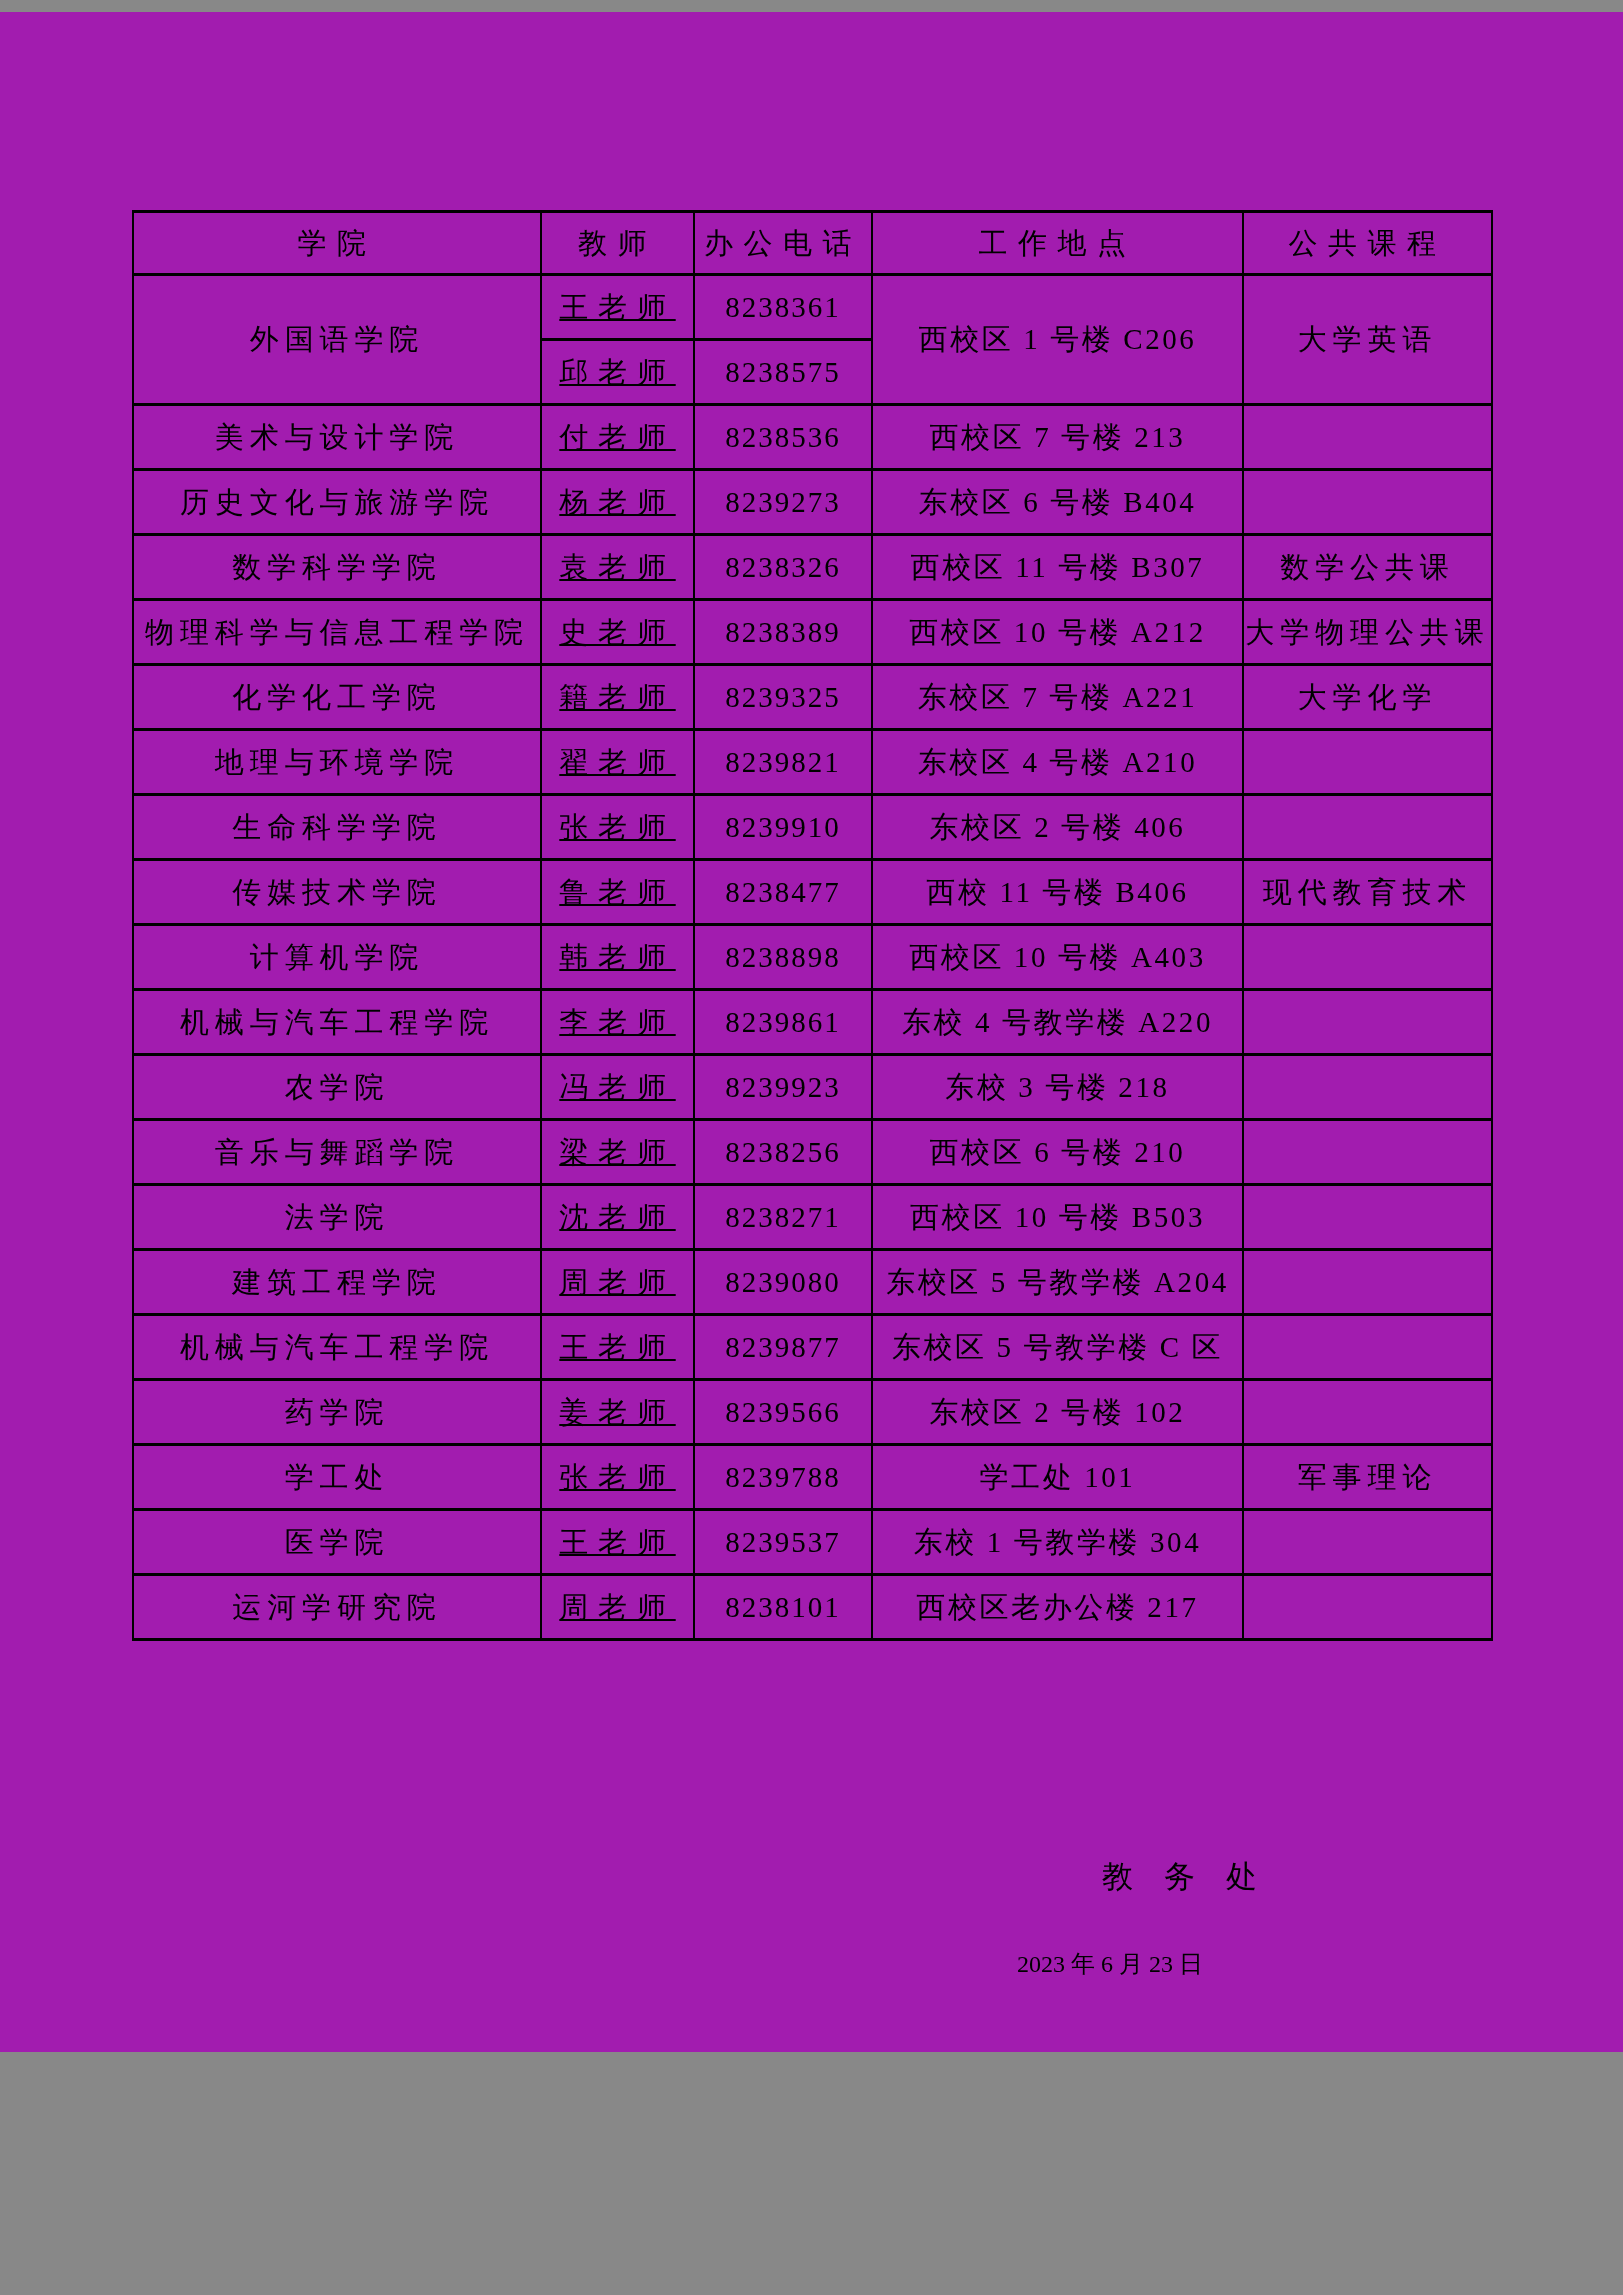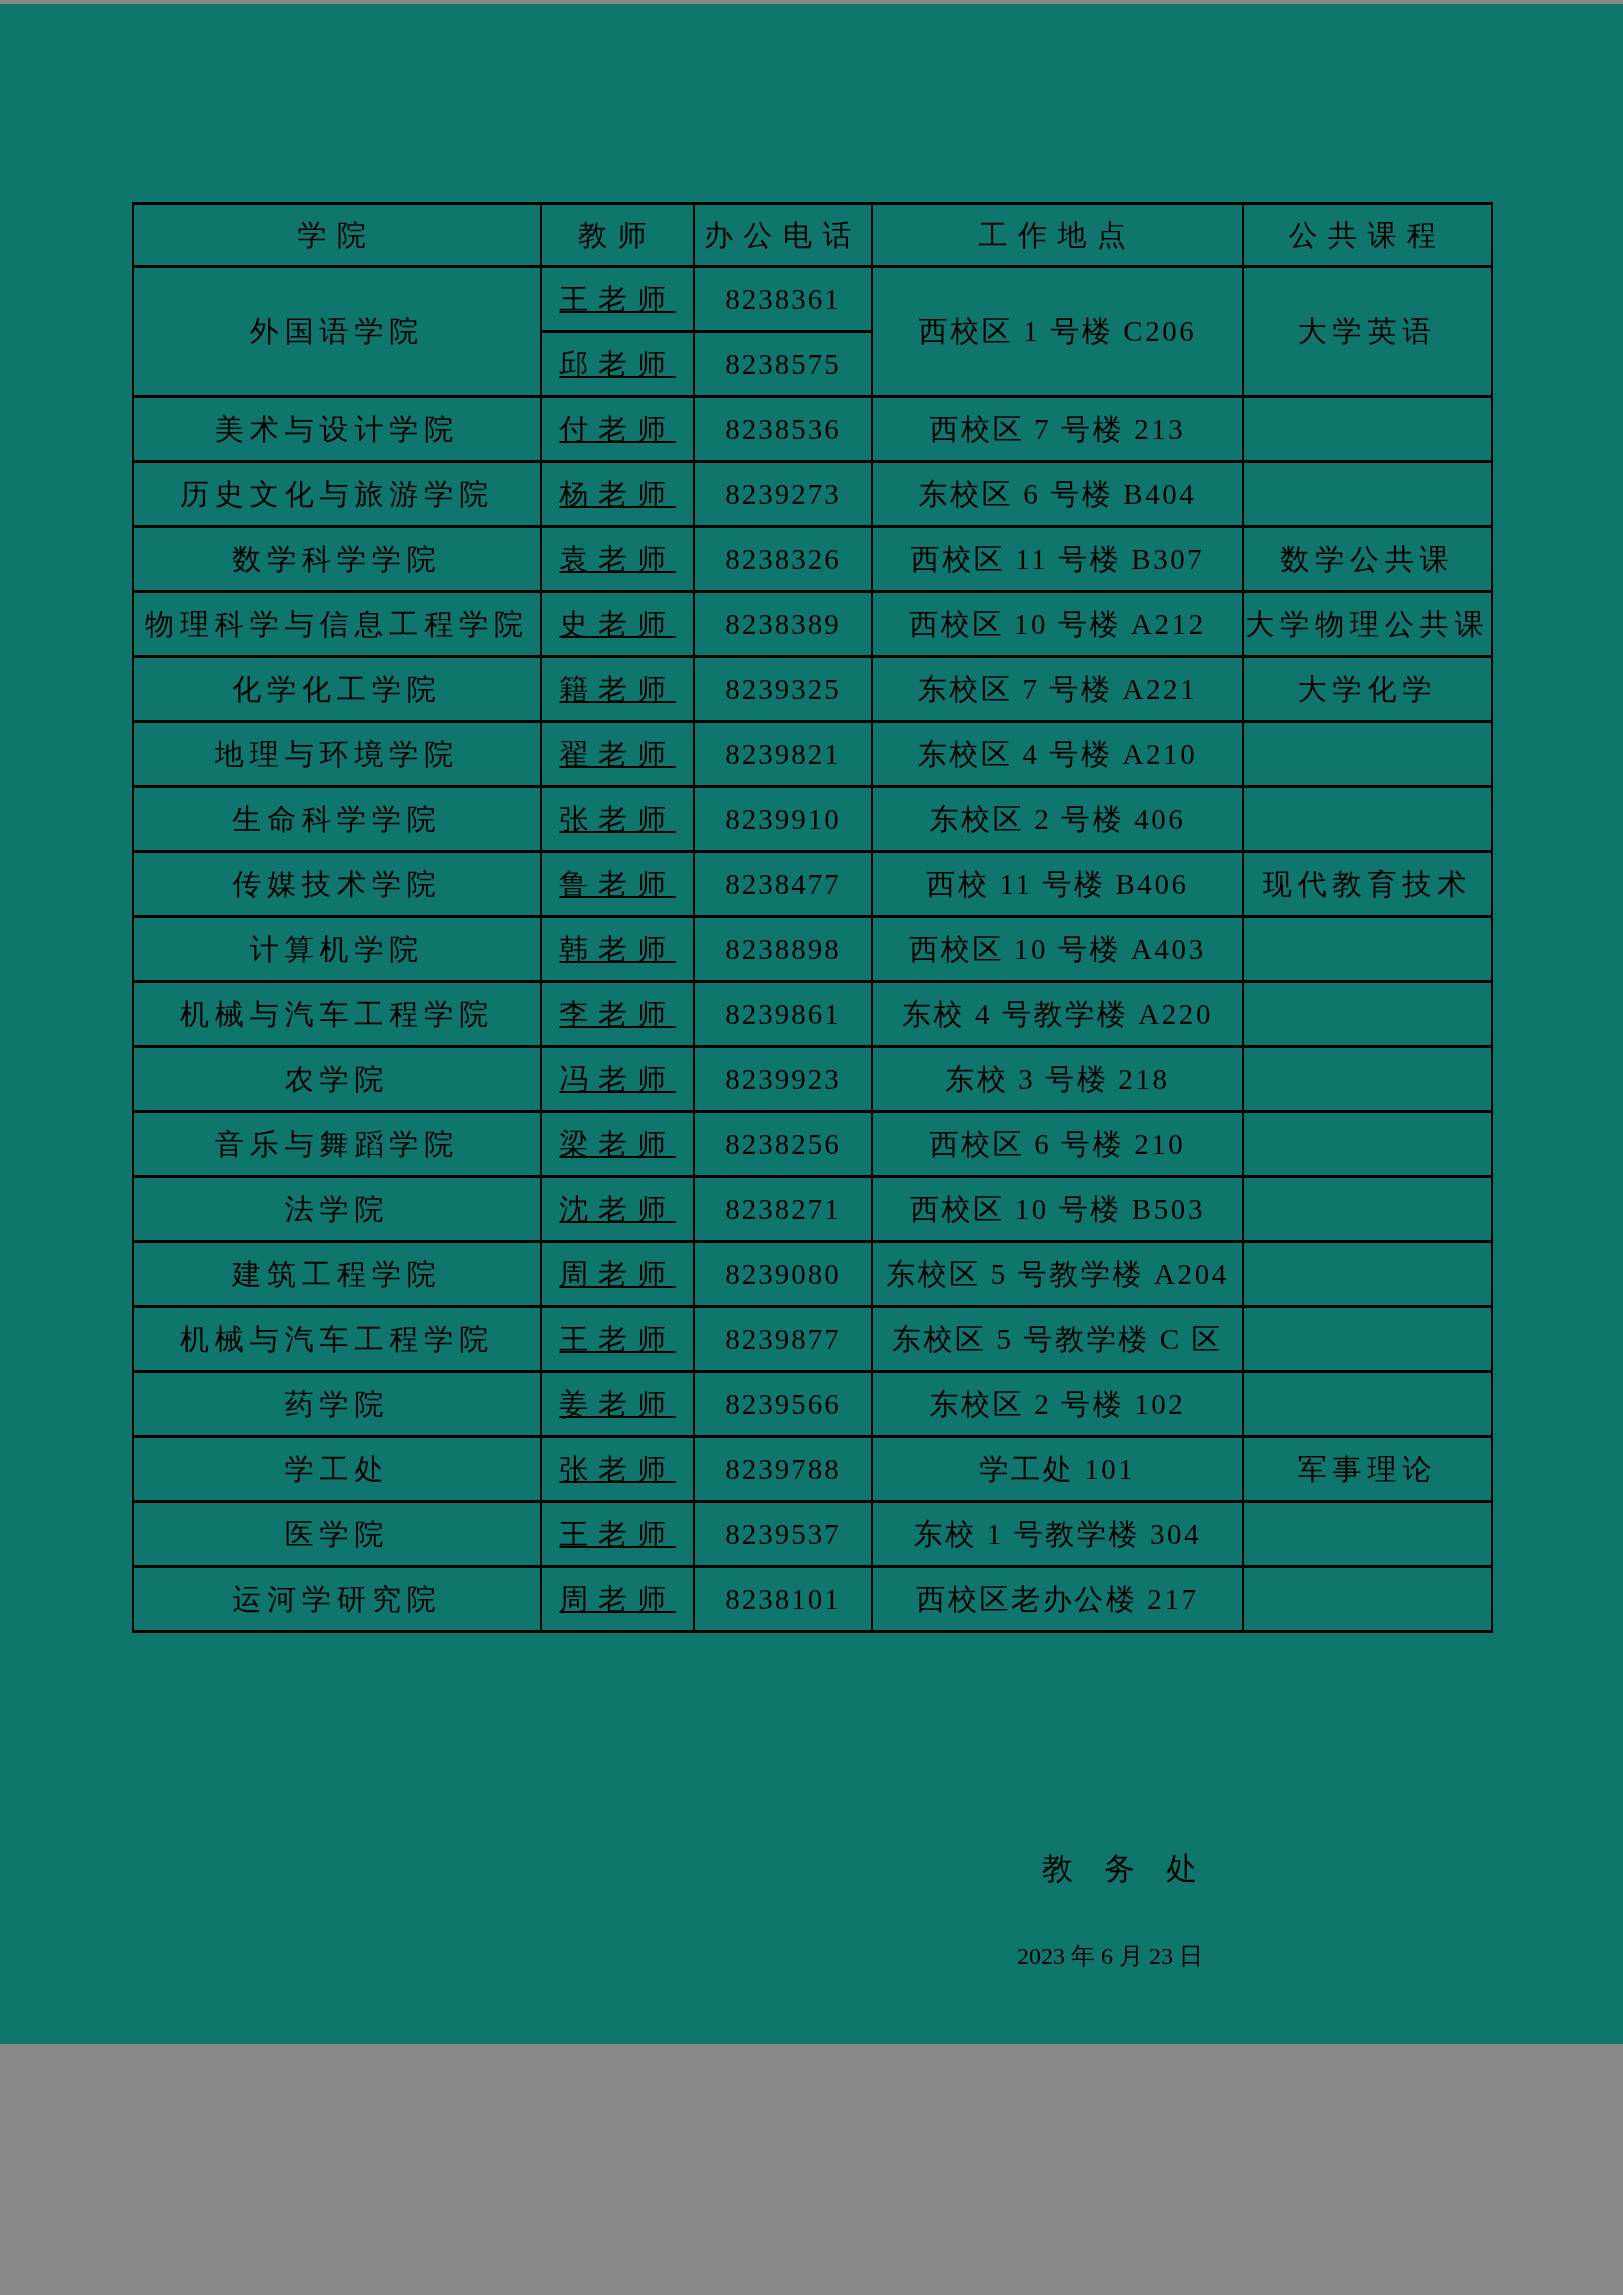--- a/index.html
+++ b/index.html
@@ -7,8 +7,8 @@
     position: relative;
     width: 1623px;
     height: 2040px;
-    margin: 4px auto;
-    background: #0f766e;
+    margin: 12px auto;
+    background: #a21caf;
     font-family: "Liberation Serif", "DejaVu Serif", serif;
     color: #000000;
     overflow: hidden;

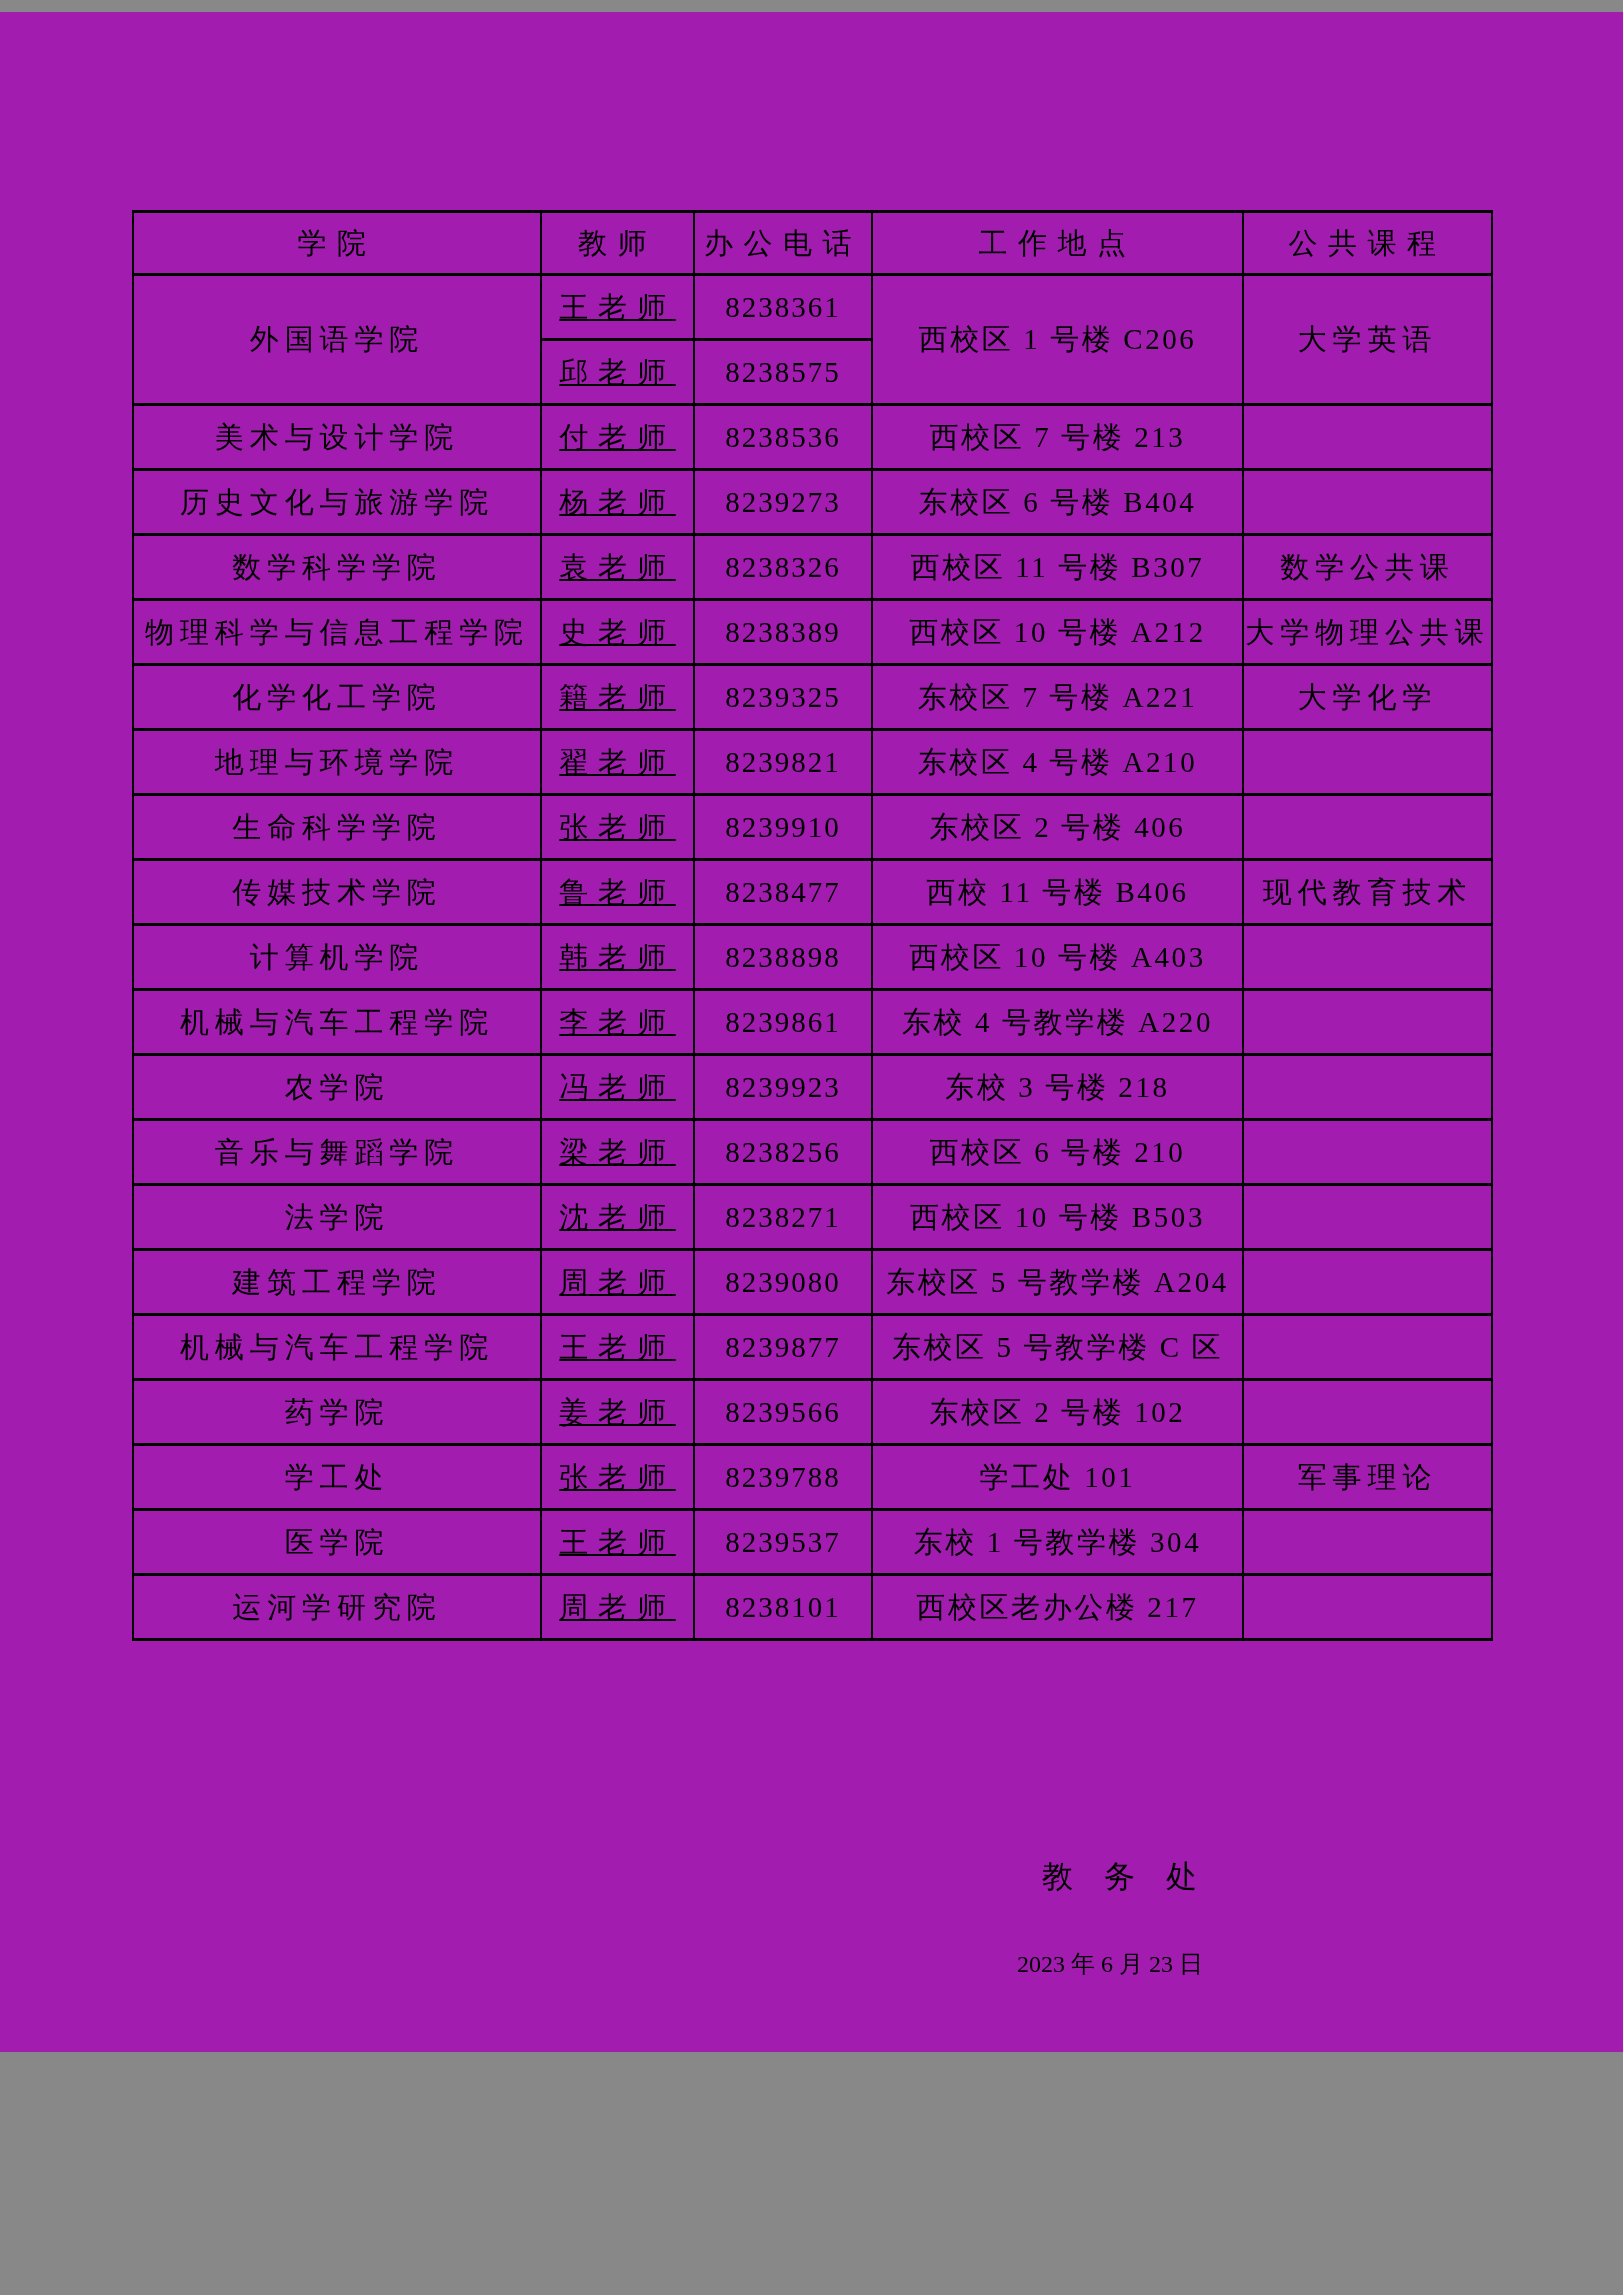--- a/index.html
+++ b/index.html
@@ -45,7 +45,7 @@
   td.c-course       { letter-spacing: 5.9px;  }
   .sig-block {
     position: absolute;
-    left: 1042px;
+    left: 1102px;
     top: 1849px;
     font-size: 31px;
     line-height: 1;

